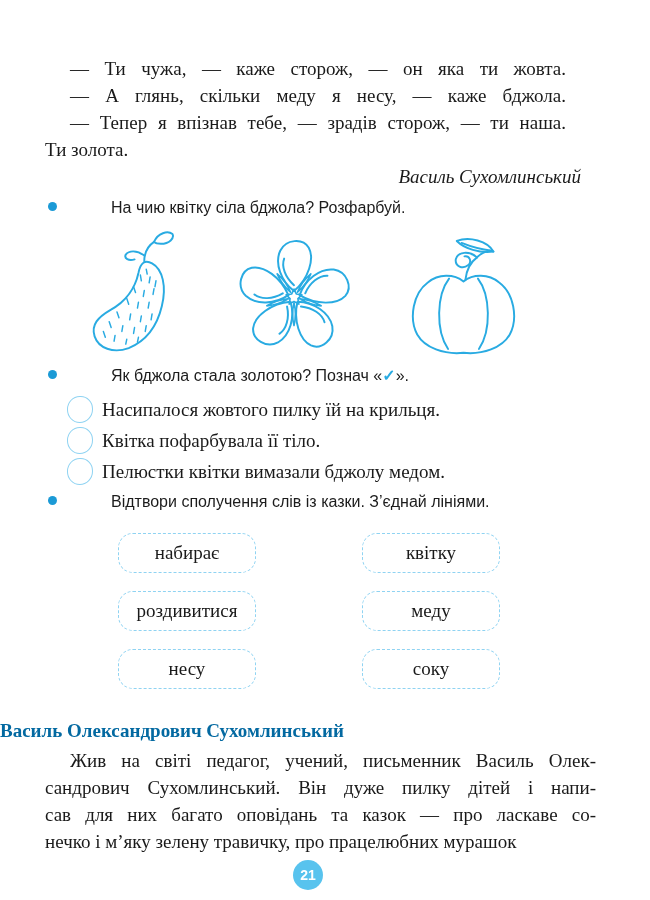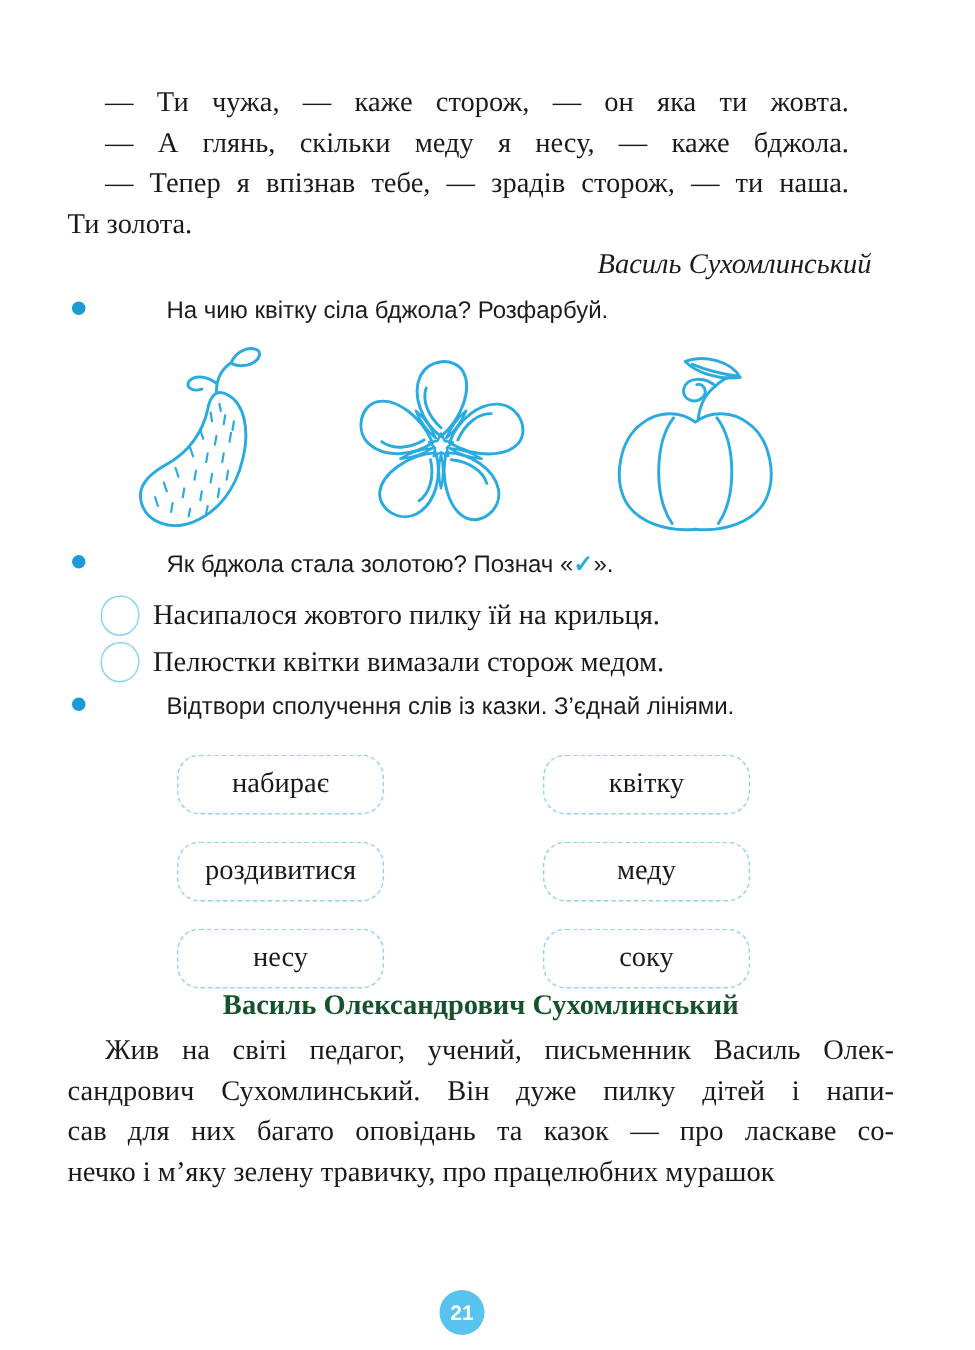--- a/index.html
+++ b/index.html
@@ -181,6 +181,10 @@
     </div>
     <div class="option">
       <span class="circle"></span>
+      <span class="txt">Квітка пофарбувала її тіло.</span>
+    </div>
+    <div class="option">
+      <span class="circle"></span>
       <span class="txt">Пелюстки квітки вимазали сторож медом.</span>
     </div>
   </div>

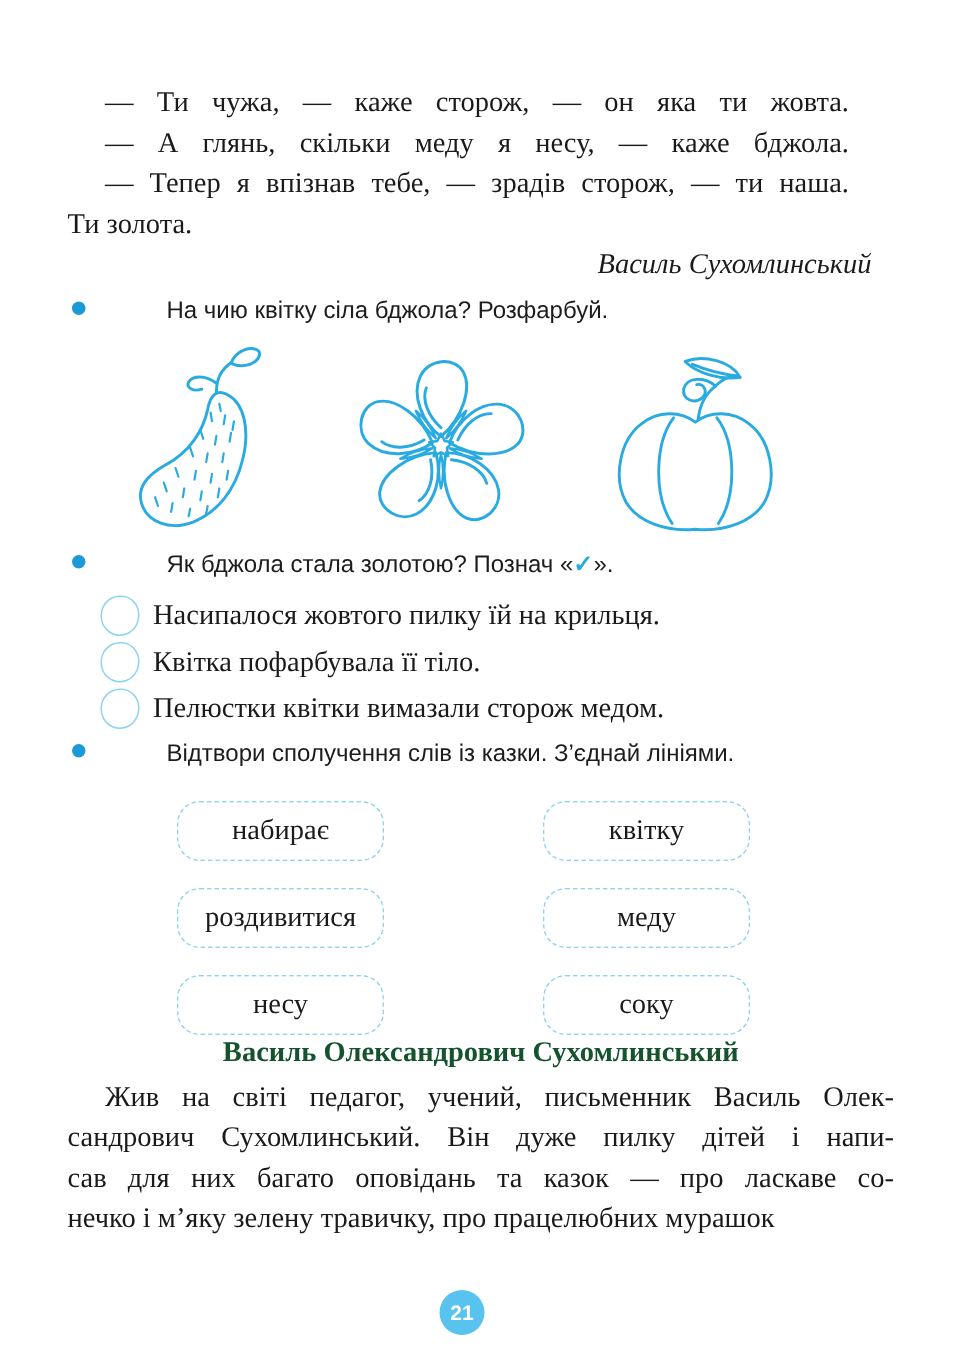--- a/index.html
+++ b/index.html
@@ -185,7 +185,7 @@
     </div>
     <div class="option">
       <span class="circle"></span>
-      <span class="txt">Пелюстки квітки вимазали сторож медом.</span>
+      <span class="txt">Пелюстки квітки вимазали бджолу медом.</span>
     </div>
   </div>
 

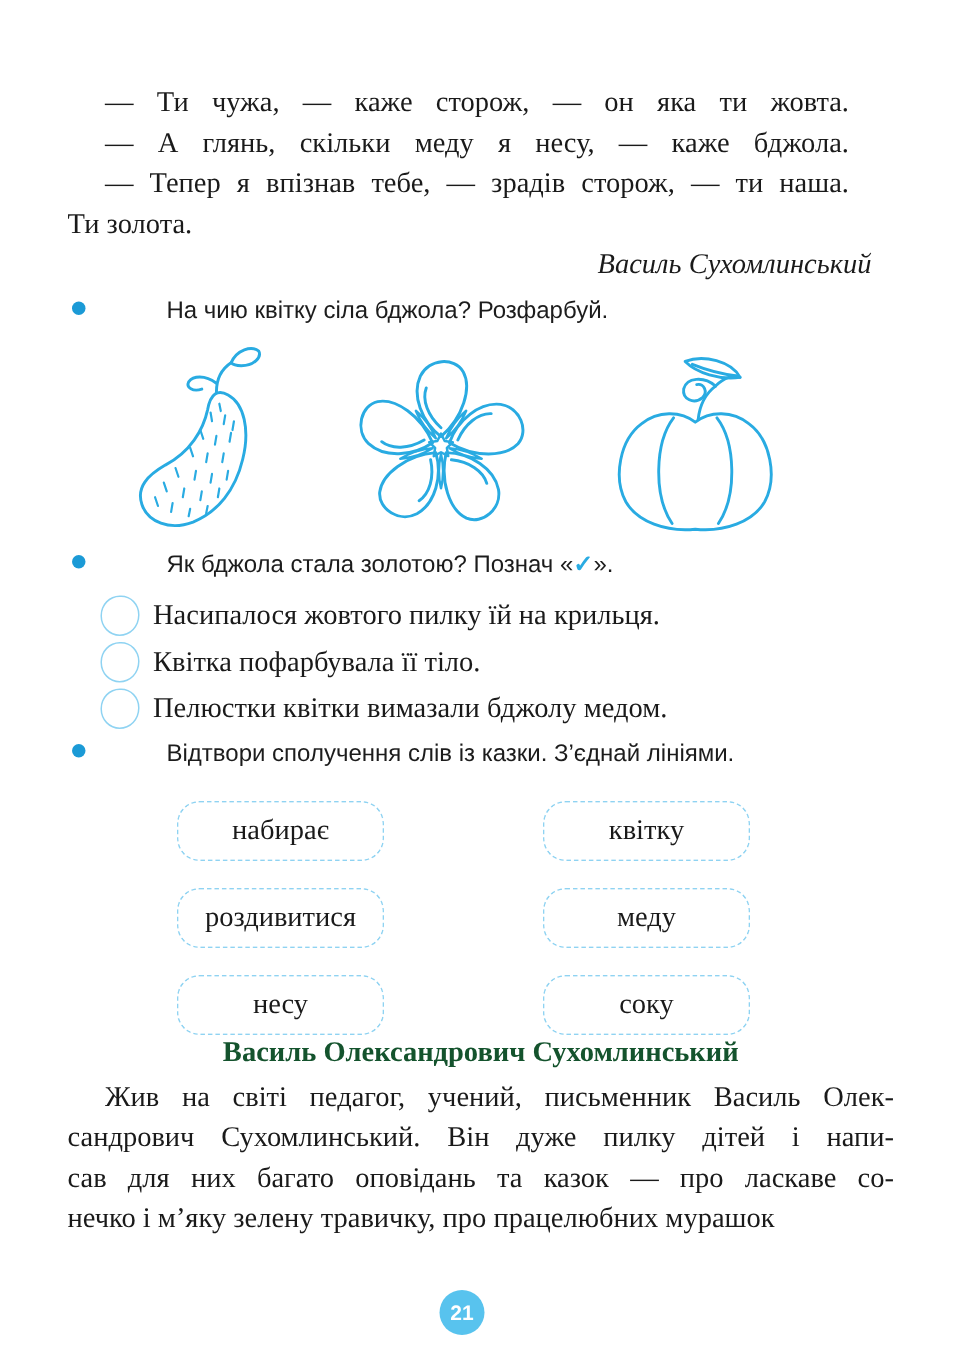--- a/index.html
+++ b/index.html
@@ -38,8 +38,8 @@
   .wbox { height:38px; border:1.6px dashed #8fd3f2; border-radius:15px; background:#fff;
           display:flex; align-items:center; justify-content:center; font-size:19px; }
   
-  .bio-title { text-align:center; font-size:19px; font-weight:bold;
-               color:#14532d; line-height:24px; }
+  .bio-title { margin-top:30px; text-align:left; font-size:19px; font-weight:bold;
+               color:#0369a1; line-height:24px; }
   .bio { margin:4px 45px 0 45px; font-size:19px; line-height:27px; }
   .bio .line { text-align:justify; text-align-last:justify; }
   .bio .line.indent { text-indent:25px; }

